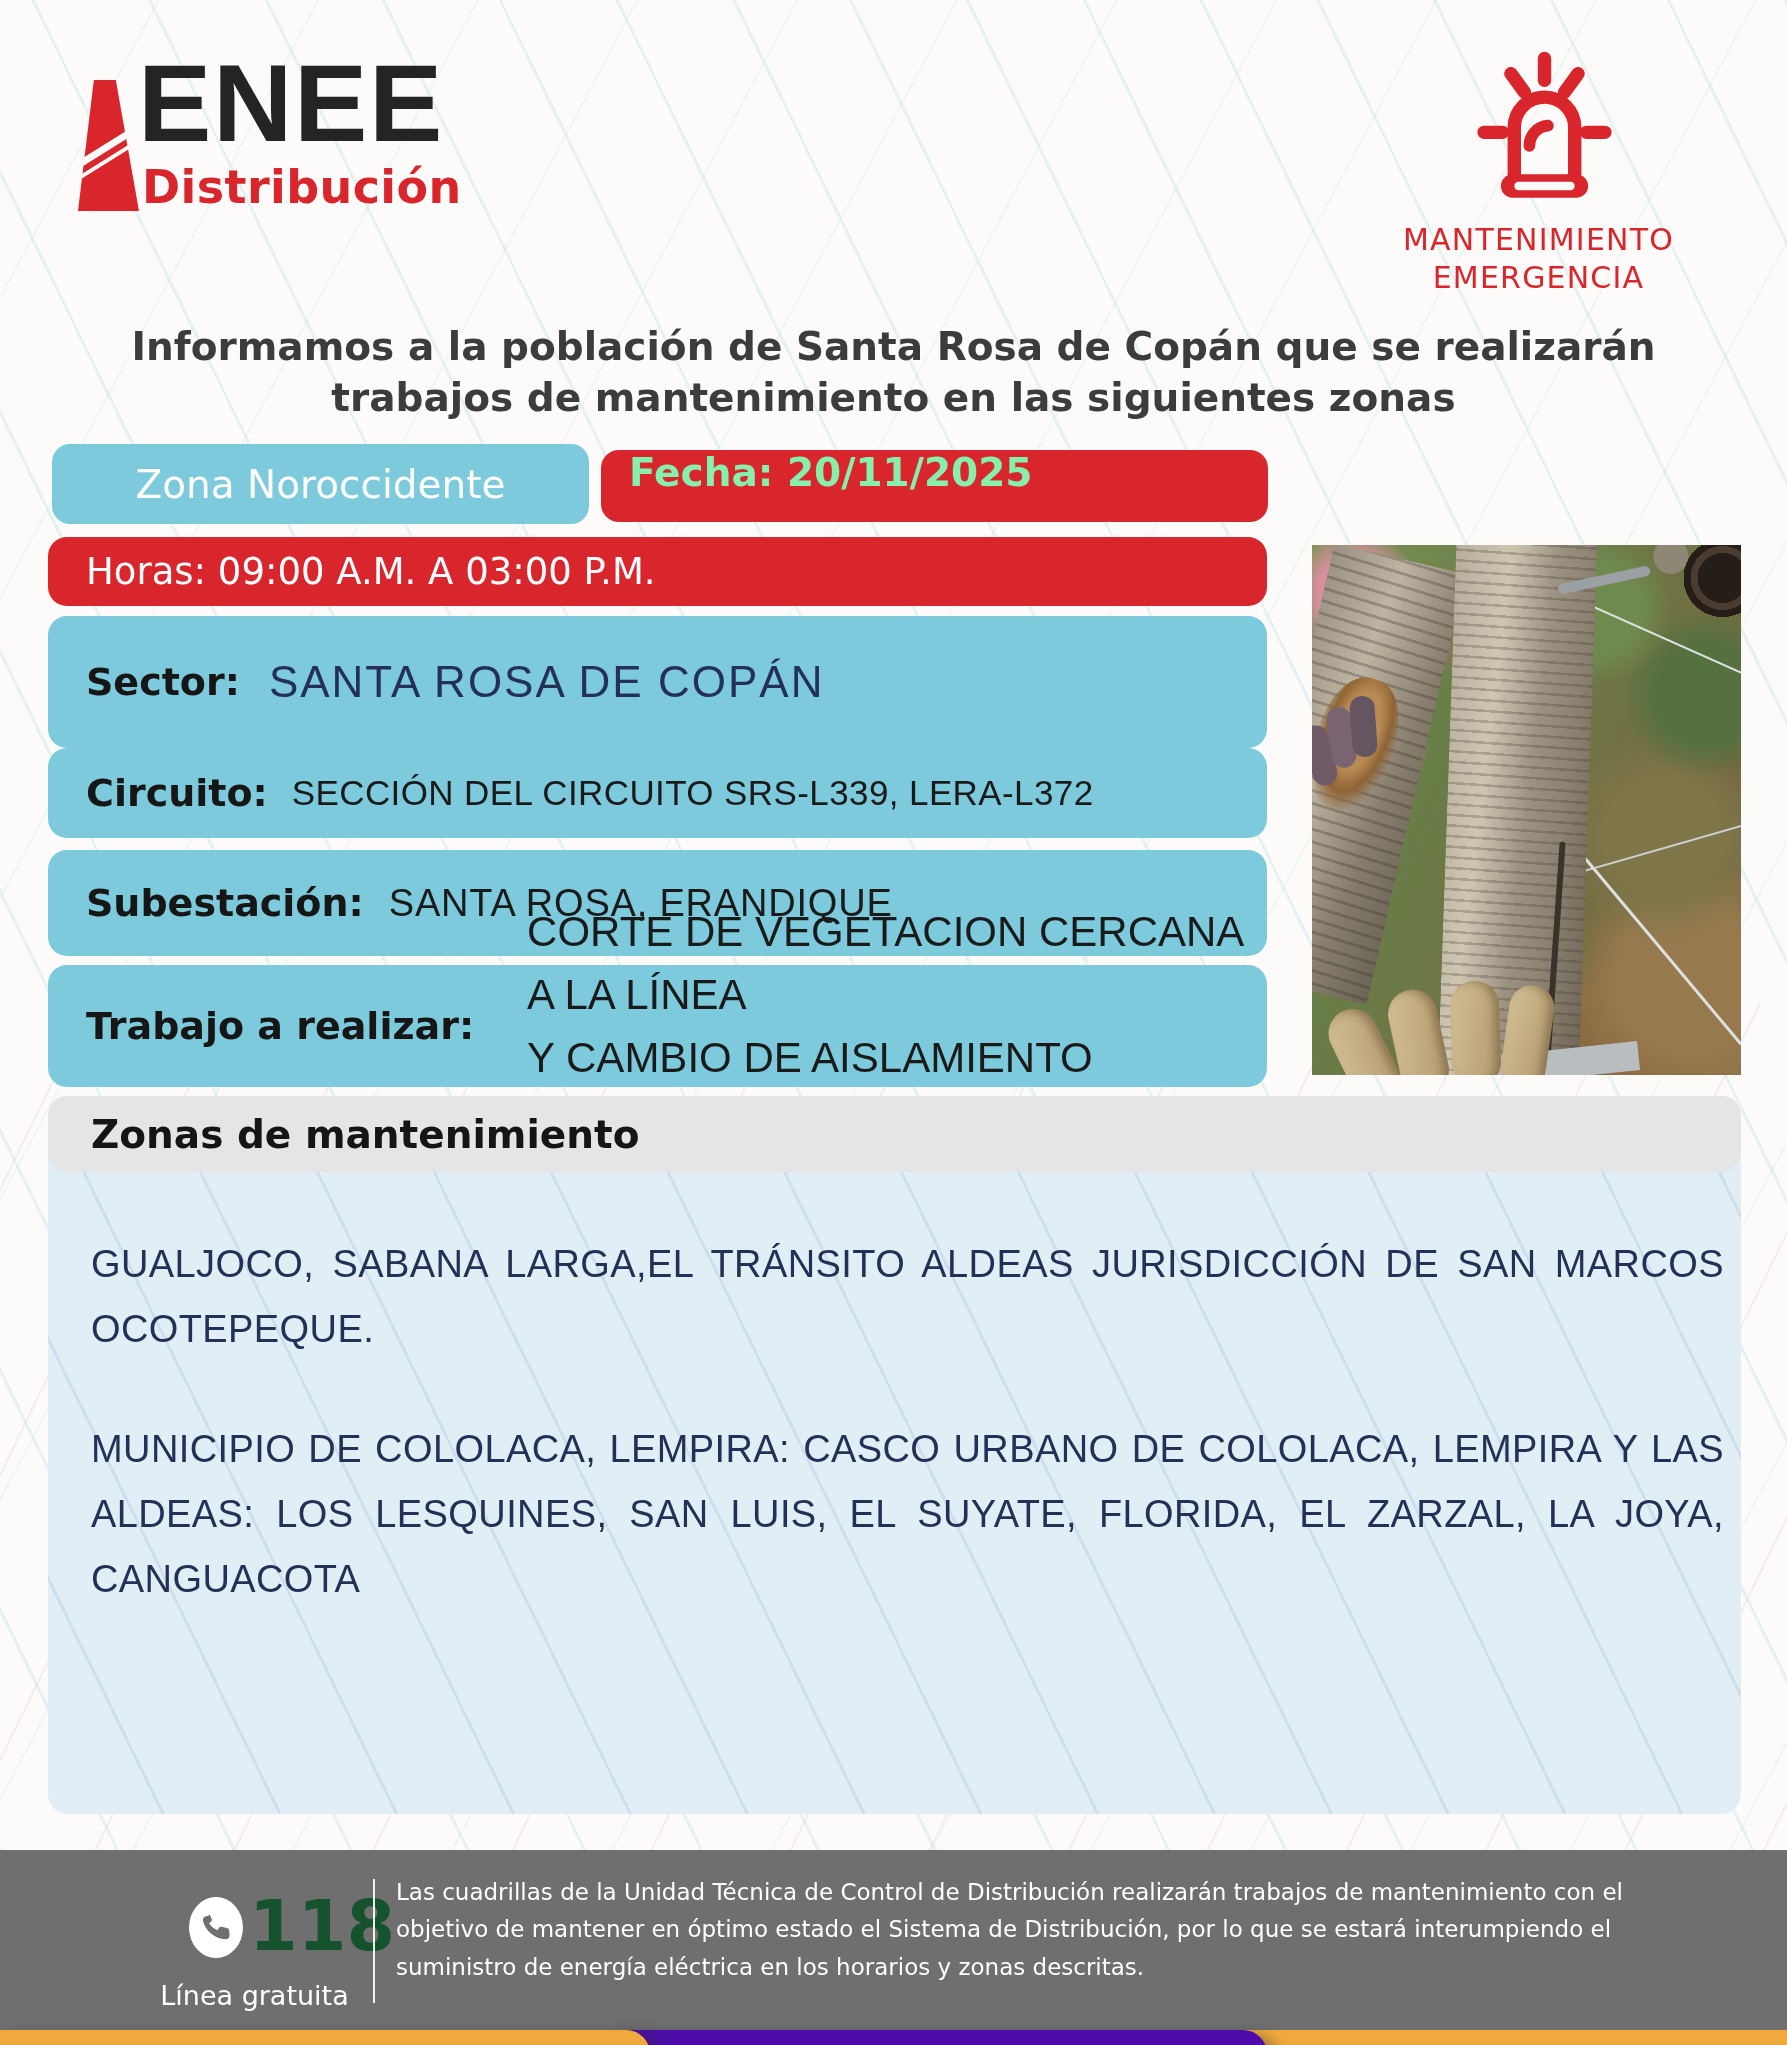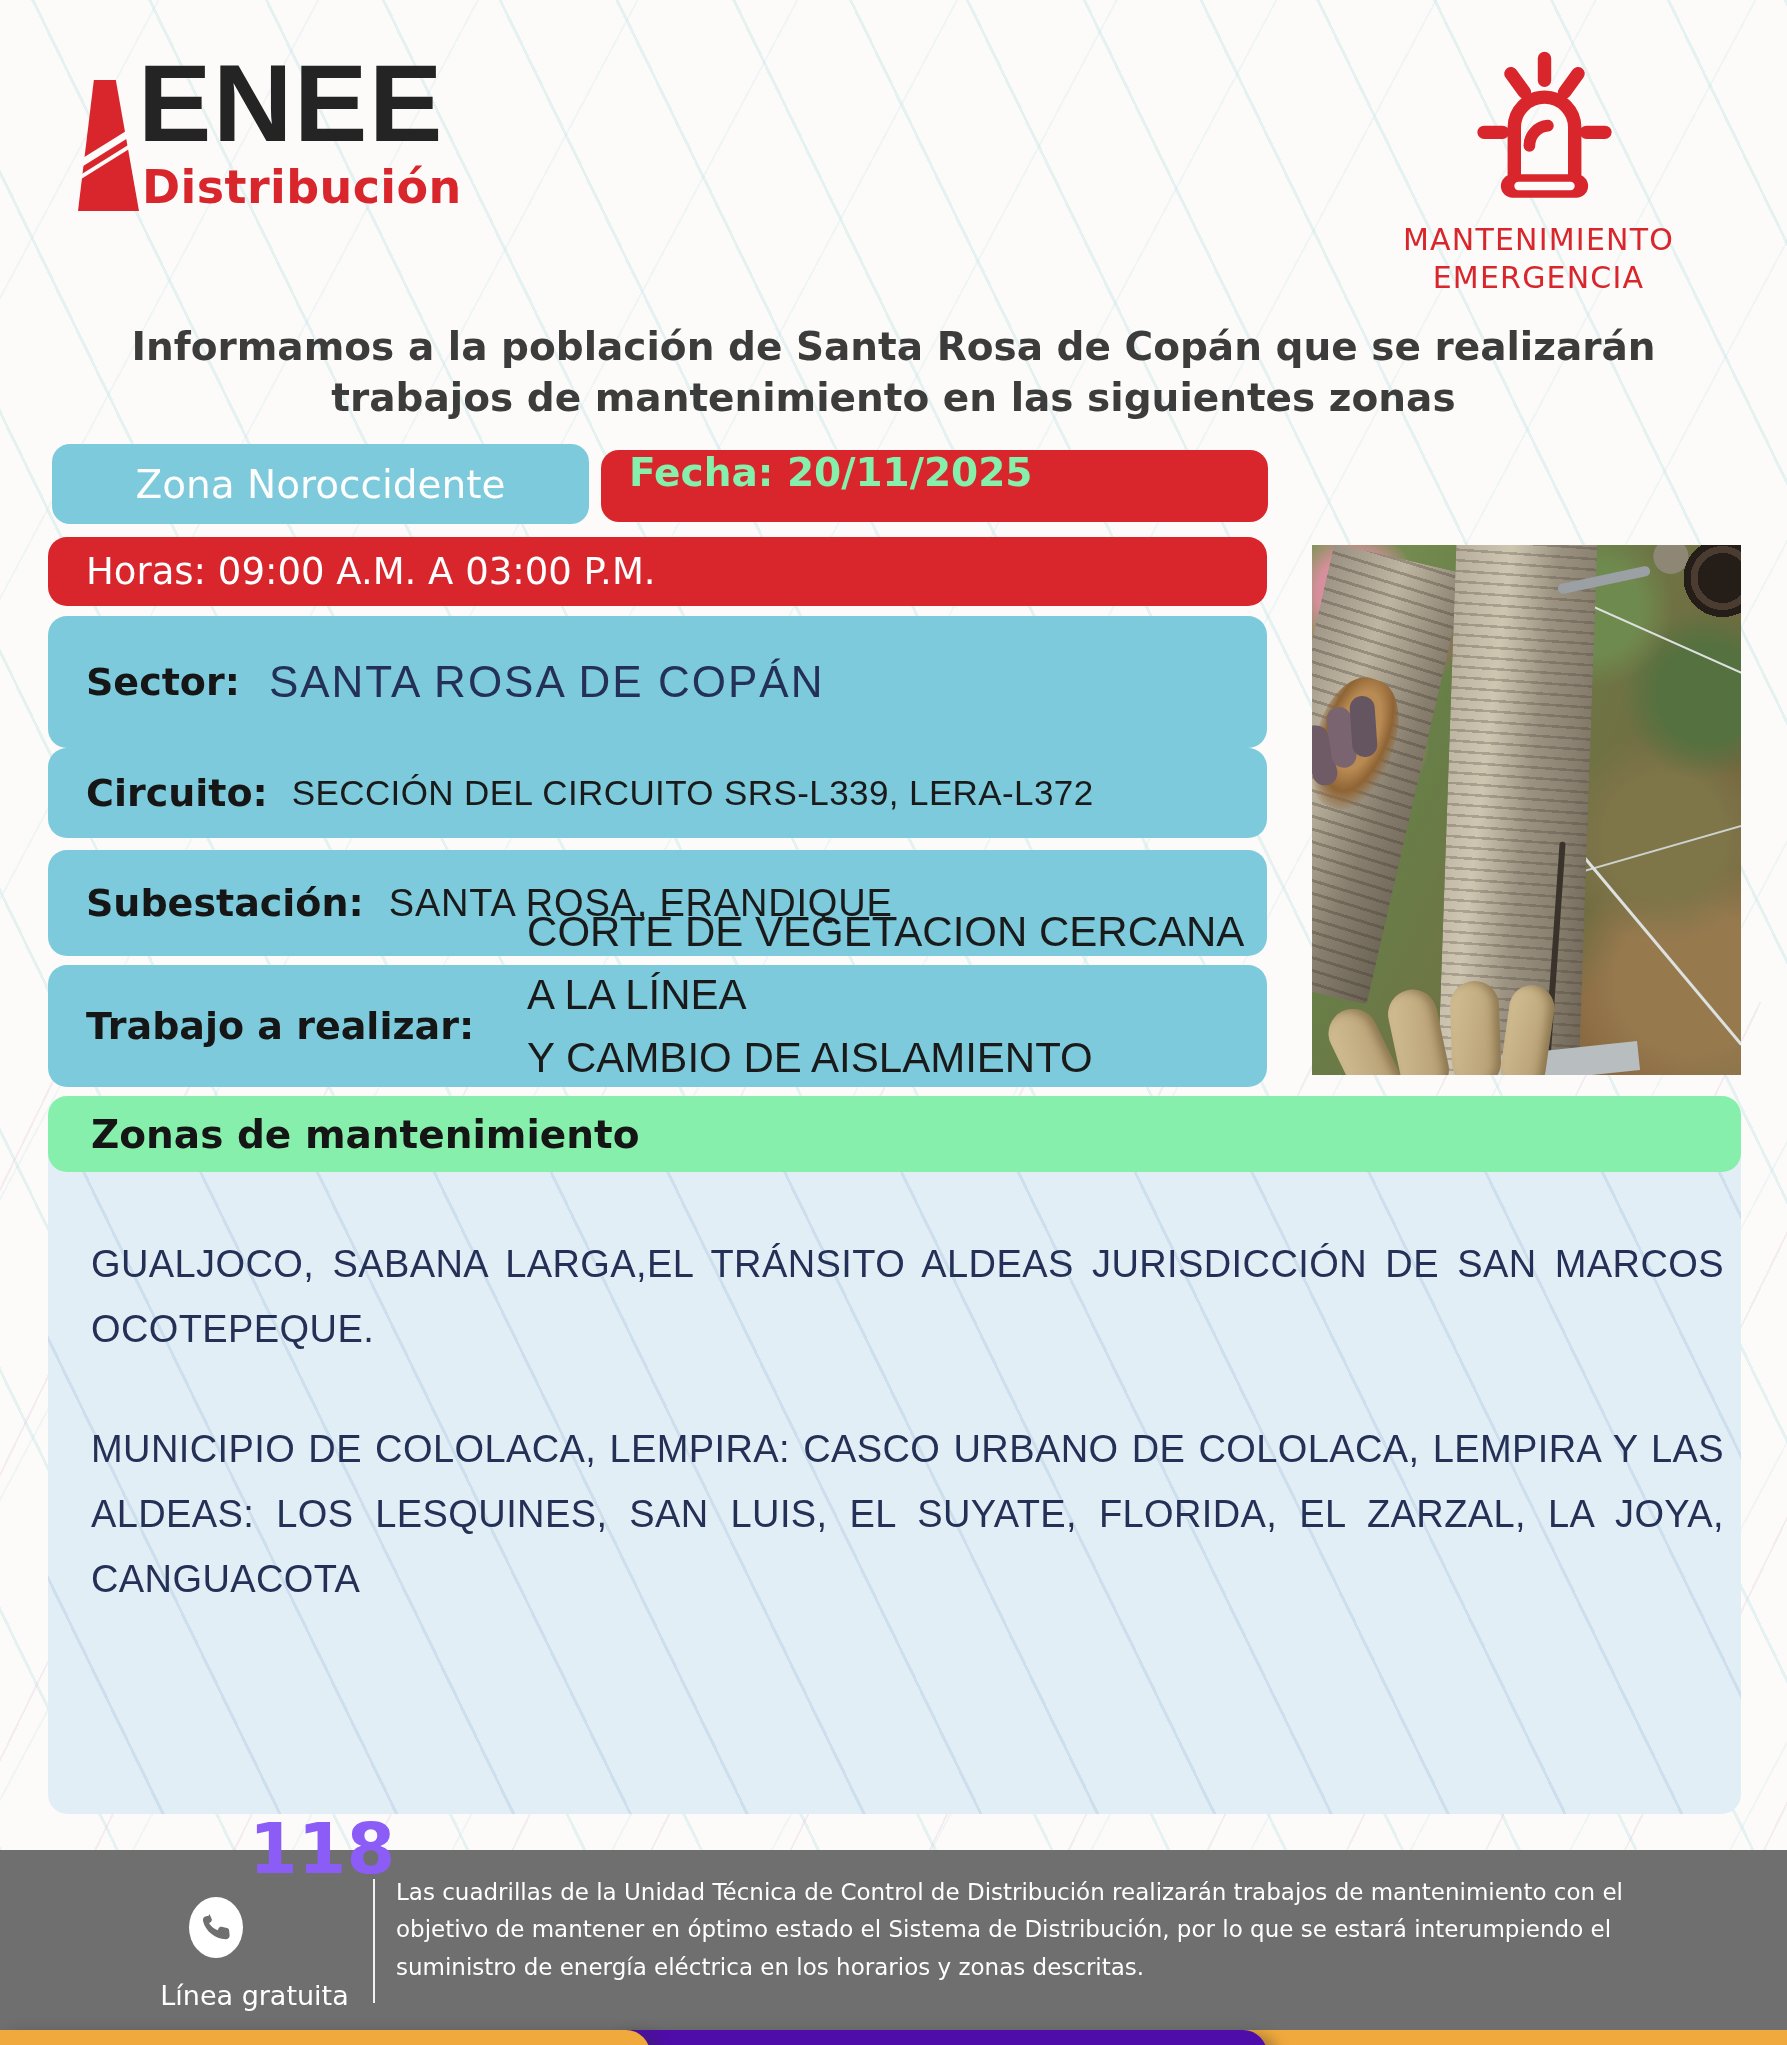--- a/index.html
+++ b/index.html
@@ -127,7 +127,7 @@
 
   
   .zones-header{position:absolute;left:48px;top:1096px;width:1693px;height:76px;z-index:3;
-    background:#86efac;border-radius:19px;display:flex;align-items:center;
+    background:#e5e5e5;border-radius:19px;display:flex;align-items:center;
     padding-left:43px;box-sizing:border-box;font-size:39px;font-weight:bold;color:#151515;
     font-family:"DejaVu Sans",sans-serif;}
   .zones-box{position:absolute;left:48px;top:1123px;width:1693px;height:691px;z-index:1;

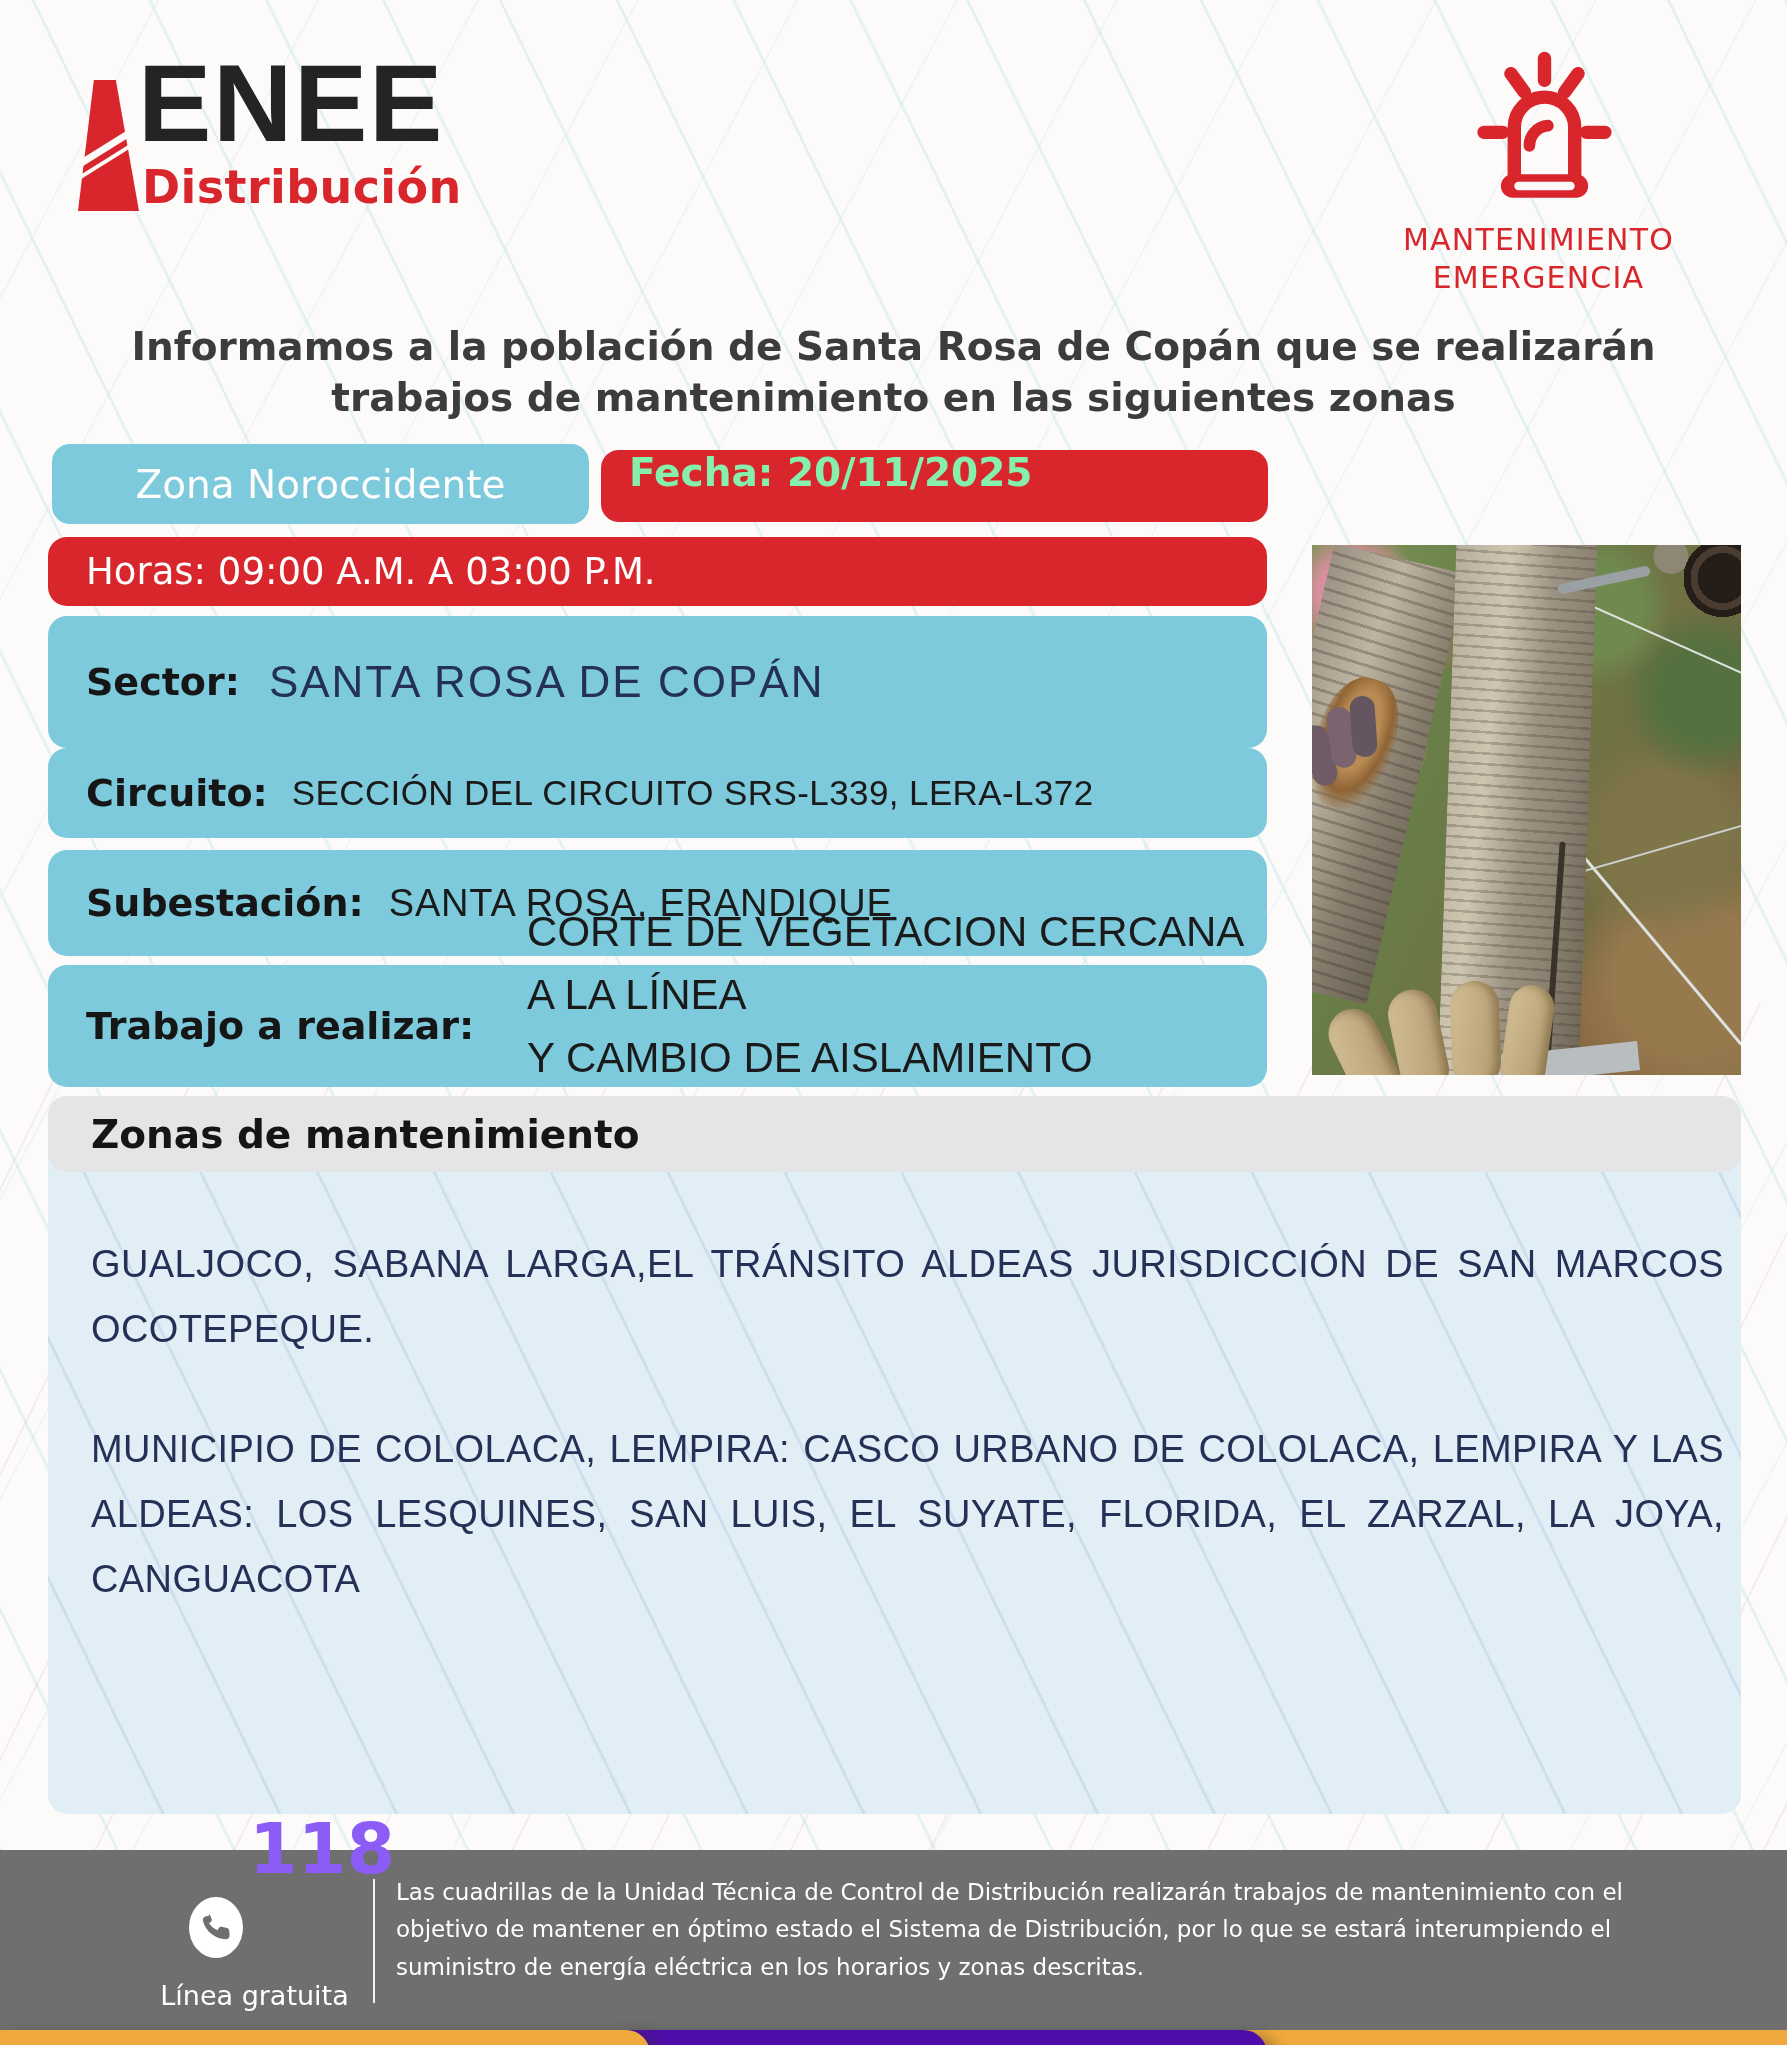--- a/index.html
+++ b/index.html
@@ -143,7 +143,7 @@
   .phone-circle{position:absolute;left:189px;top:1897px;width:54px;height:61px;border-radius:50%;
     background:#fff;z-index:3;display:flex;align-items:center;justify-content:center;}
   .phone-circle svg{width:32px;height:32px;transform:rotate(-6deg);}
-  .phone-number{position:absolute;left:249px;top:1814px;z-index:3;color:#8b5cf6;font-size:70px;
+  .phone-number{position:absolute;left:249px;top:1891px;z-index:3;color:#14532d;font-size:70px;
     font-weight:bold;font-family:"DejaVu Sans",sans-serif;line-height:1;}
   .phone-label{position:absolute;left:152px;top:1964px;width:205px;z-index:3;text-align:center;
     color:#fff;font-size:27px;font-family:"DejaVu Sans",sans-serif;margin-top:16px;}

